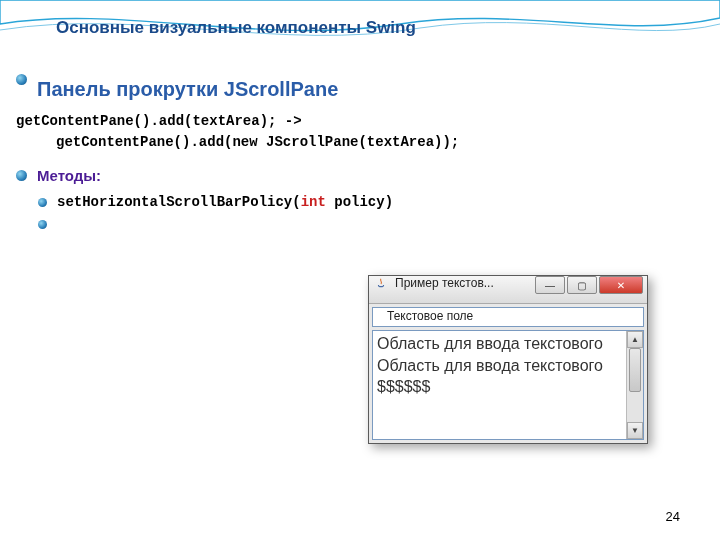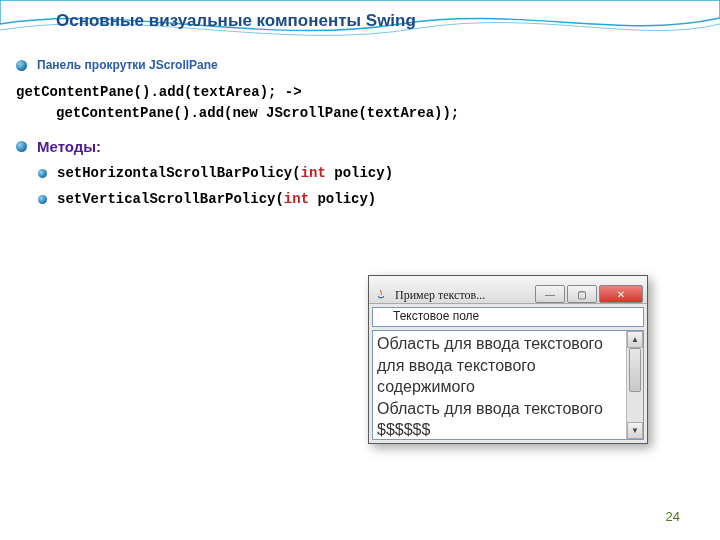--- a/index.html
+++ b/index.html
@@ -20,7 +20,7 @@
   }
   .slide-title {
     position: absolute;
-    top: 11px;
+    top: 18px;
     left: 56px;
     font-size: 17px;
     font-weight: bold;

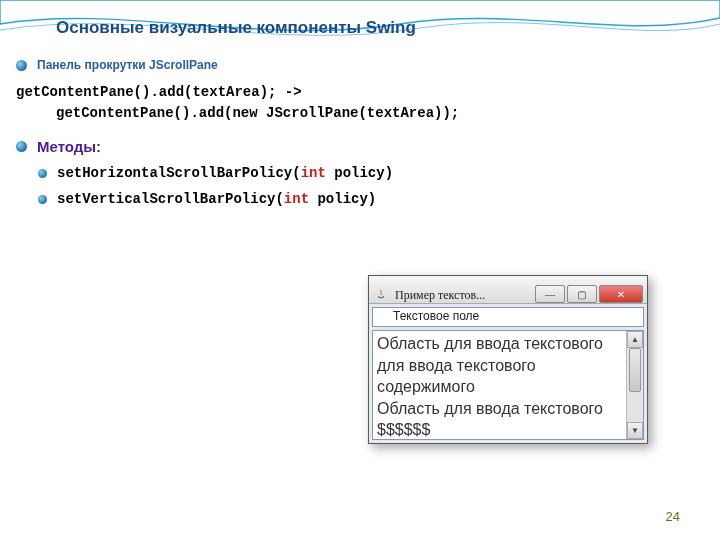--- a/index.html
+++ b/index.html
@@ -55,7 +55,8 @@
   .bl-blue {
     color: #2a5ca8;
     font-weight: bold;
-    font-size: 12px;
+    font-size: 20px;
+    margin-top: 20px;
   }
   .bl-red {
     color: #4c1d95;

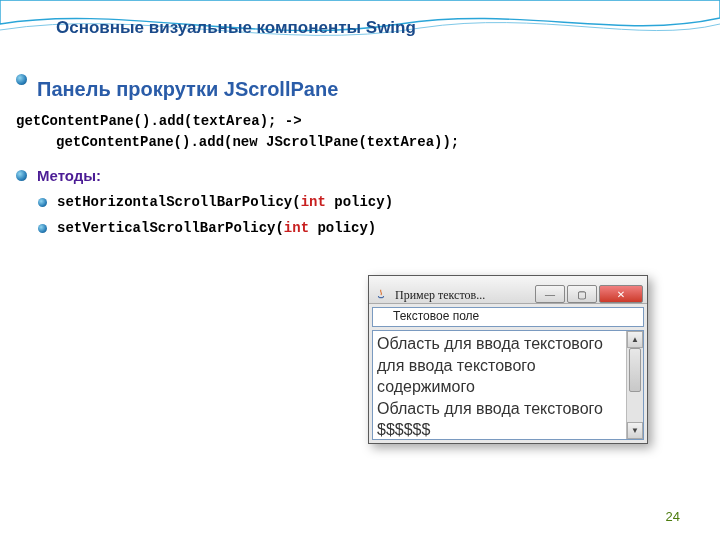--- a/index.html
+++ b/index.html
@@ -228,9 +228,6 @@
 
   <div class="bullet-row sub">
     <div class="disc sm"></div>
-    <div class="mono-li">
-      <span>setVerticalScrollBarPolicy(</span><span class="kw">int</span><span> policy)</span>
-    </div>
   </div>
 
 </div>

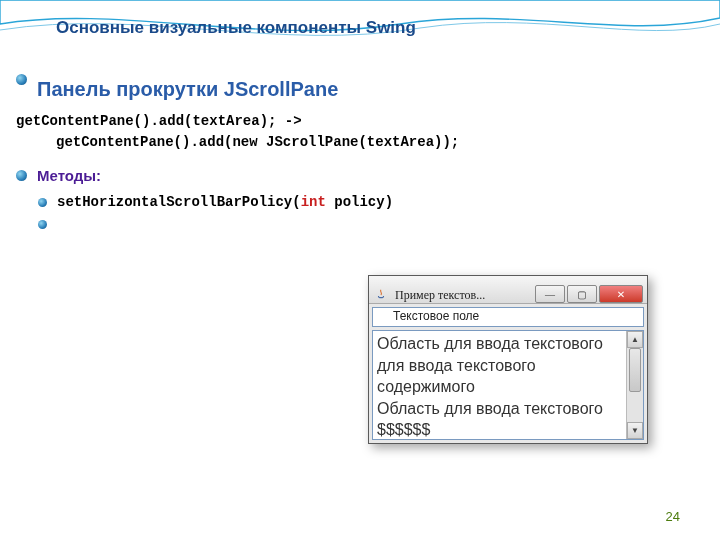--- a/index.html
+++ b/index.html
@@ -93,10 +93,9 @@
     height: 28px;
     background: linear-gradient(#f6f6f6, #dcdcdc);
     display: flex;
-    align-items: flex-end;
+    align-items: flex-start;
     padding: 0 4px;
     border-bottom: 1px solid #aaa;
-    font-family: Liberation Serif, serif;
   }
   .java-icon {
     width: 16px; height: 16px;

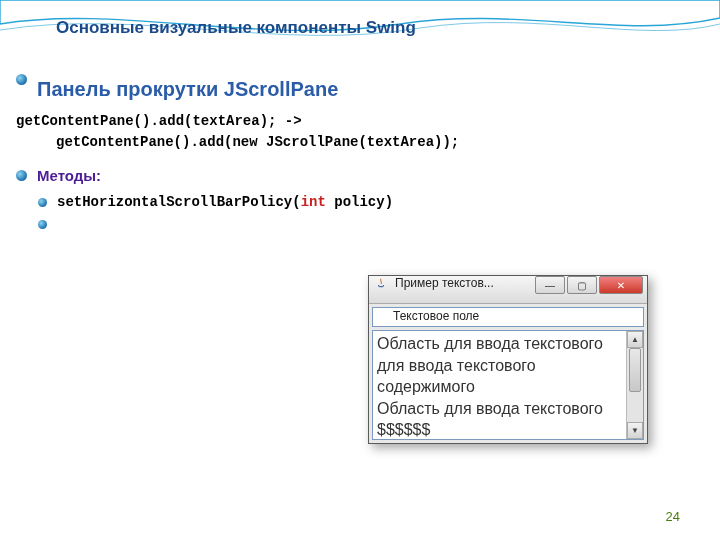--- a/index.html
+++ b/index.html
@@ -137,7 +137,7 @@
     height: 20px;
     background: #fff;
     border: 1px solid #7a9ac0;
-    padding: 1px 20px;
+    padding: 1px 14px;
     color: #222;
     font-size: 12px;
     margin-bottom: 3px;

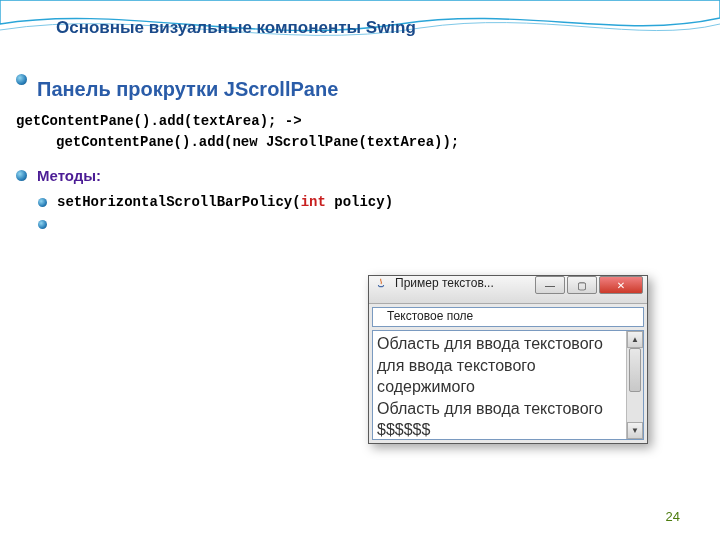--- a/index.html
+++ b/index.html
@@ -257,7 +257,6 @@
     <div class="scrollpane">
       <div class="textarea">
         <div>Область для ввода текстового</div>
-        <div>для ввода текстового содержимого</div>
         <div>Область для ввода текстового</div>
         <div>$$$$$$</div>
       </div>

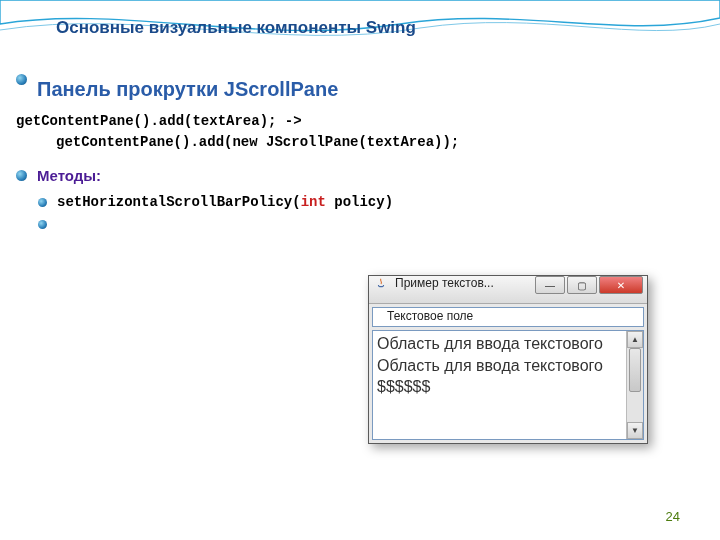--- a/index.html
+++ b/index.html
@@ -188,7 +188,7 @@
     bottom: 16px;
     right: 40px;
     font-size: 13px;
-    color: #4d7c0f;
+    color: #000000;
   }
 </style>
 </head>

